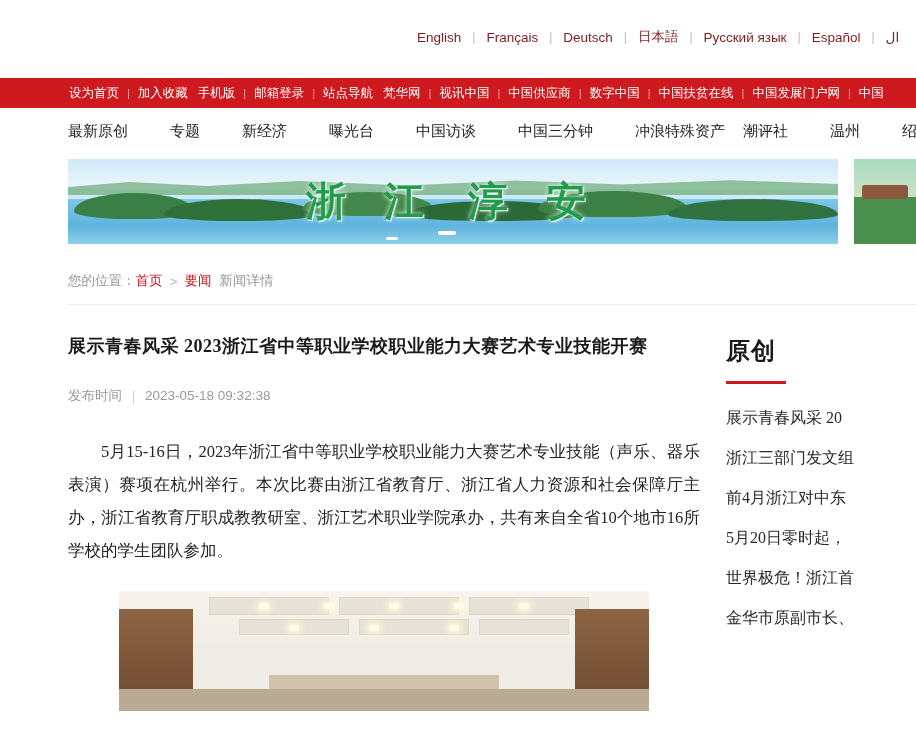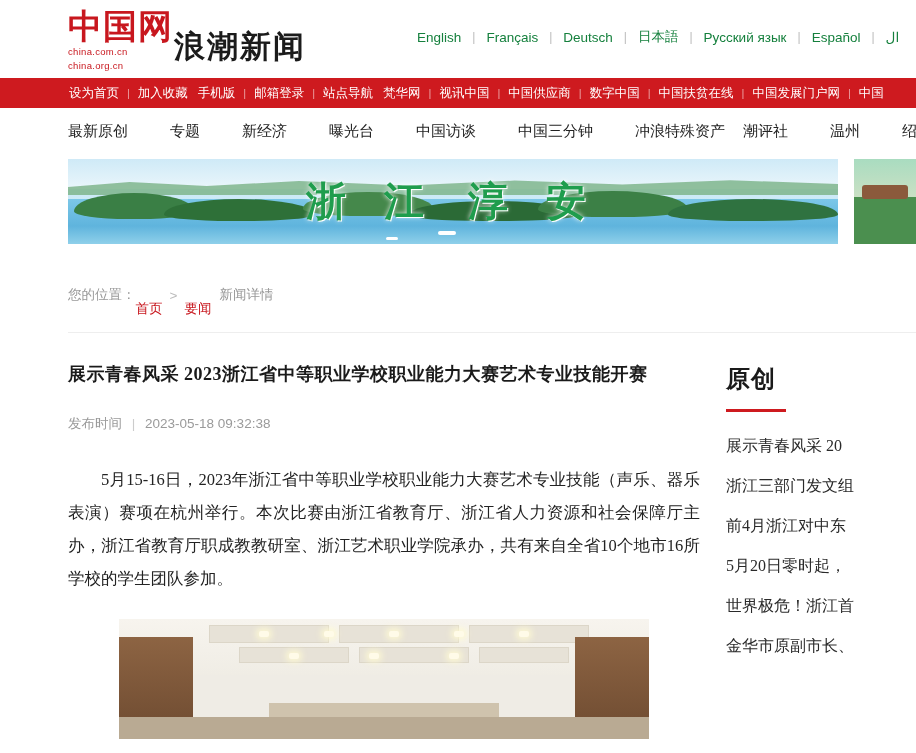--- a/index.html
+++ b/index.html
@@ -335,14 +335,6 @@
 <body>
 
 <div class="top-header">
-  <div class="logo-block">
-    <div class="logo-mark">
-      <div class="logo-cn">中国网</div>
-      <div class="logo-url">china.com.cn</div>
-      <div class="logo-url">china.org.cn</div>
-    </div>
-    <div class="logo-title">浪潮新闻</div>
-  </div>
 
   <div class="lang-bar">
     <a href="#">English</a>

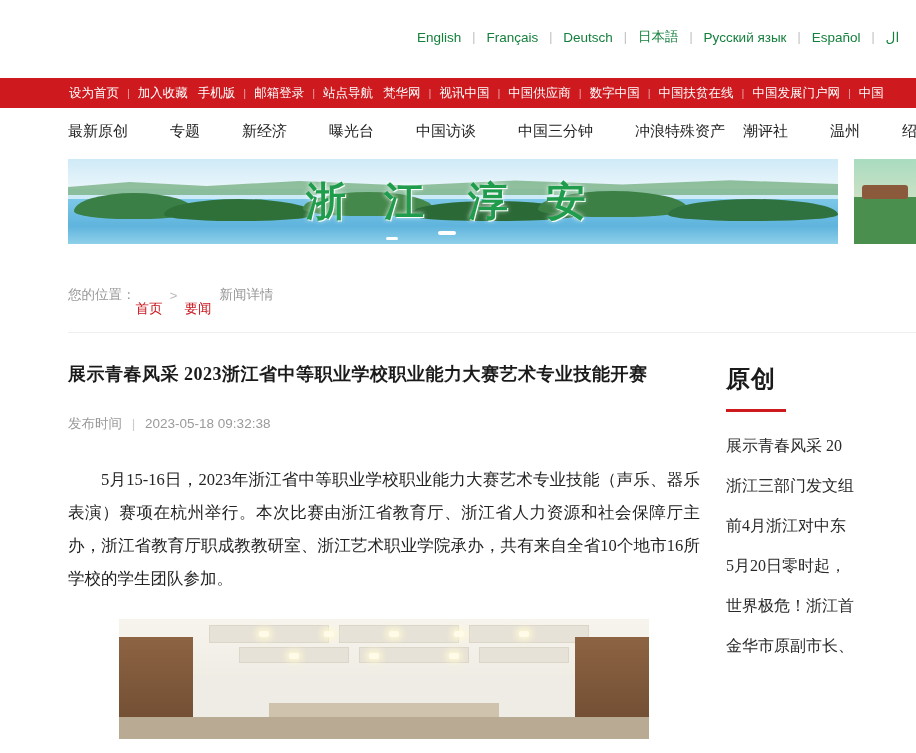--- a/index.html
+++ b/index.html
@@ -66,7 +66,7 @@
     white-space: nowrap;
   }
   .lang-bar a {
-    color: #15803d;
+    color: #7f1d1d;
     text-decoration: none;
     padding: 0 2px;
   }

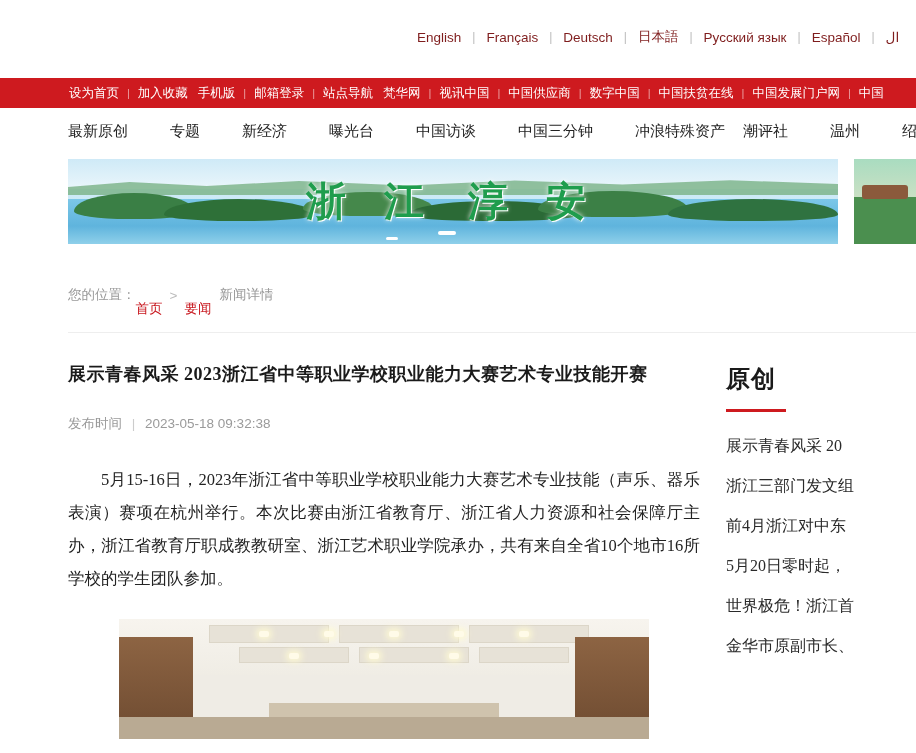--- a/index.html
+++ b/index.html
@@ -215,7 +215,7 @@
     text-align: right;
   }
   .crumb-wrap .label { color: #999999; }
-  .crumb-wrap a { color: #c8171e; text-decoration: none; margin-top: 28px; }
+  .crumb-wrap a { color: #c8171e; text-decoration: none; }
   .crumb-wrap .sep { color: #bbbbbb; padding: 0 7px; }
   .crumb-wrap .cur { color: #999999; }
 

